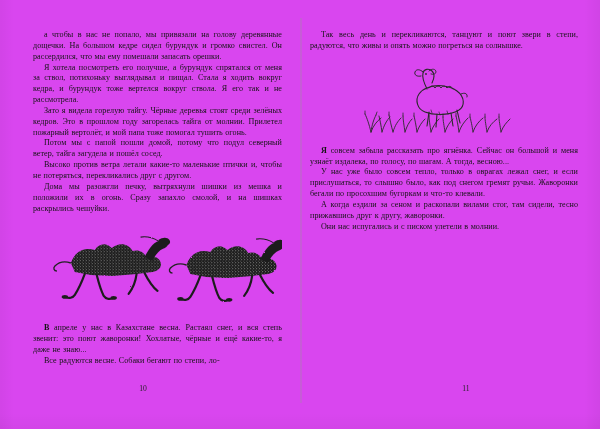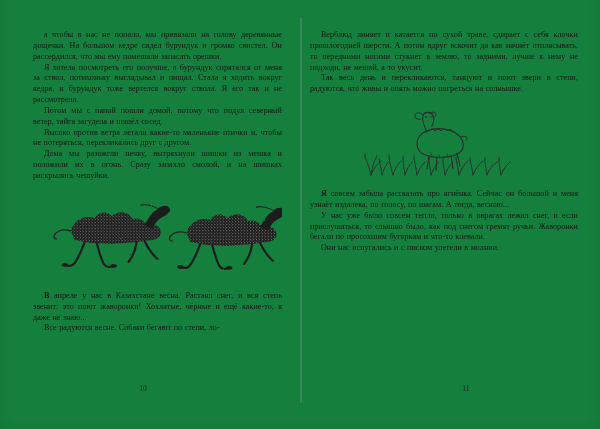--- a/index.html
+++ b/index.html
@@ -19,7 +19,7 @@
     position: relative;
     width: 600px;
     height: 429px;
-    background: #15803d;
+    background: #d946ef;
   }
 
   

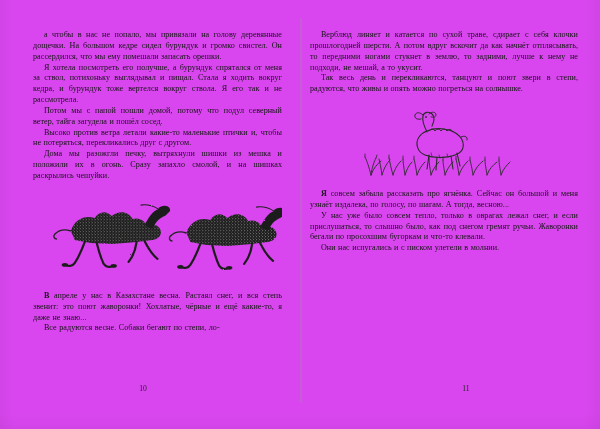--- a/index.html
+++ b/index.html
@@ -192,7 +192,6 @@
   <div class="page right">
     <div class="column">
 
-      <p class="para">Верблюд линяет и катается по сухой траве, сдирает с себя клочки прошлогодней шерсти. А потом вдруг вскочит да как начнёт отплясывать, то передними ногами стукнет в землю, то задними, лучше к нему не подходи, не мешай, а то укусит.</p>
       <p class="para">Так весь день и перекликаются, танцуют и поют звери в степи, радуются, что живы и опять можно погреться на солнышке.</p>
 
       <div class="illus illus-lamb">

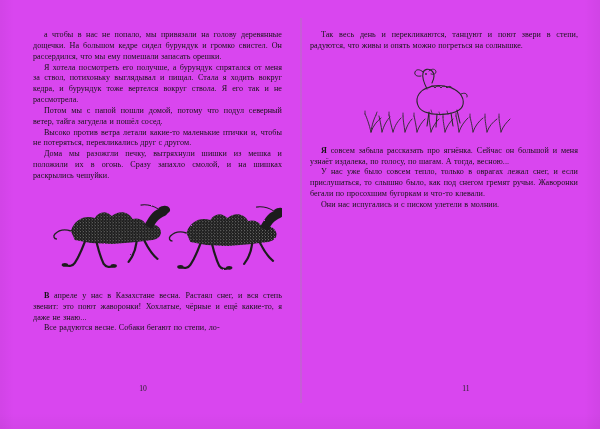--- a/index.html
+++ b/index.html
@@ -123,6 +123,7 @@
 
       <p class="para">а чтобы в нас не попало, мы привязали на голову деревянные дощечки. На большом кедре сидел бурундук и громко свистел. Он рассердился, что мы ему помешали запасать орешки.</p>
       <p class="para">Я хотела посмотреть его получше, а бурундук спрятался от меня за ствол, потихоньку выглядывал и пищал. Стала я ходить вокруг кедра, и бурундук тоже вертелся вокруг ствола. Я его так и не рассмотрела.</p>
+      <p class="para">Зато я видела горелую тайгу. Чёрные деревья стоят среди зелёных кедров. Это в прошлом году загорелась тайга от молнии. Прилетел пожарный вертолёт, и мой папа тоже помогал тушить огонь.</p>
       <p class="para">Потом мы с папой пошли домой, потому что подул северный ветер, тайга загудела и пошёл сосед.</p>
       <p class="para">Высоко против ветра летали какие-то маленькие птички и, чтобы не потеряться, перекликались друг с другом.</p>
       <p class="para">Дома мы разожгли печку, вытряхнули шишки из мешка и положили их в огонь. Сразу запахло смолой, и на шишках раскрылись чешуйки.</p>

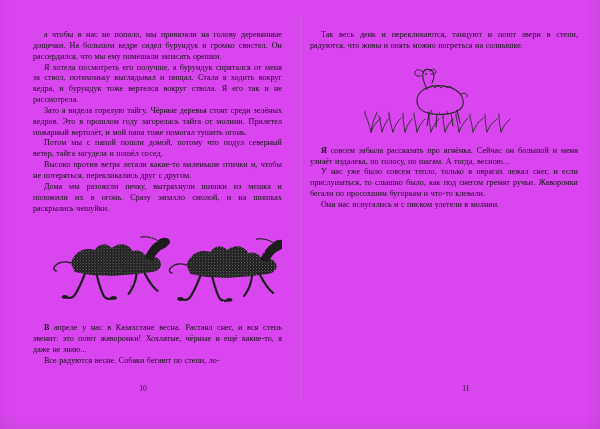--- a/index.html
+++ b/index.html
@@ -249,6 +249,7 @@
 
       <p class="para"><span class="dropcap">Я</span><span> совсем забыла рассказать про ягнёнка. Сейчас он большой и меня узнаёт издалека, по голосу, по шагам. А тогда, весною...</span></p>
       <p class="para">У нас уже было совсем тепло, только в оврагах лежал снег, и если прислушаться, то слышно было, как под снегом гремят ручьи. Жаворонки бегали по просохшим бугоркам и что-то клевали.</p>
+      <p class="para">А когда ездили за сеном и раскопали вилами стог, там сидели, тесно прижавшись друг к другу, жаворонки.</p>
       <p class="para">Они нас испугались и с писком улетели в молнии.</p>
     </div>
 

